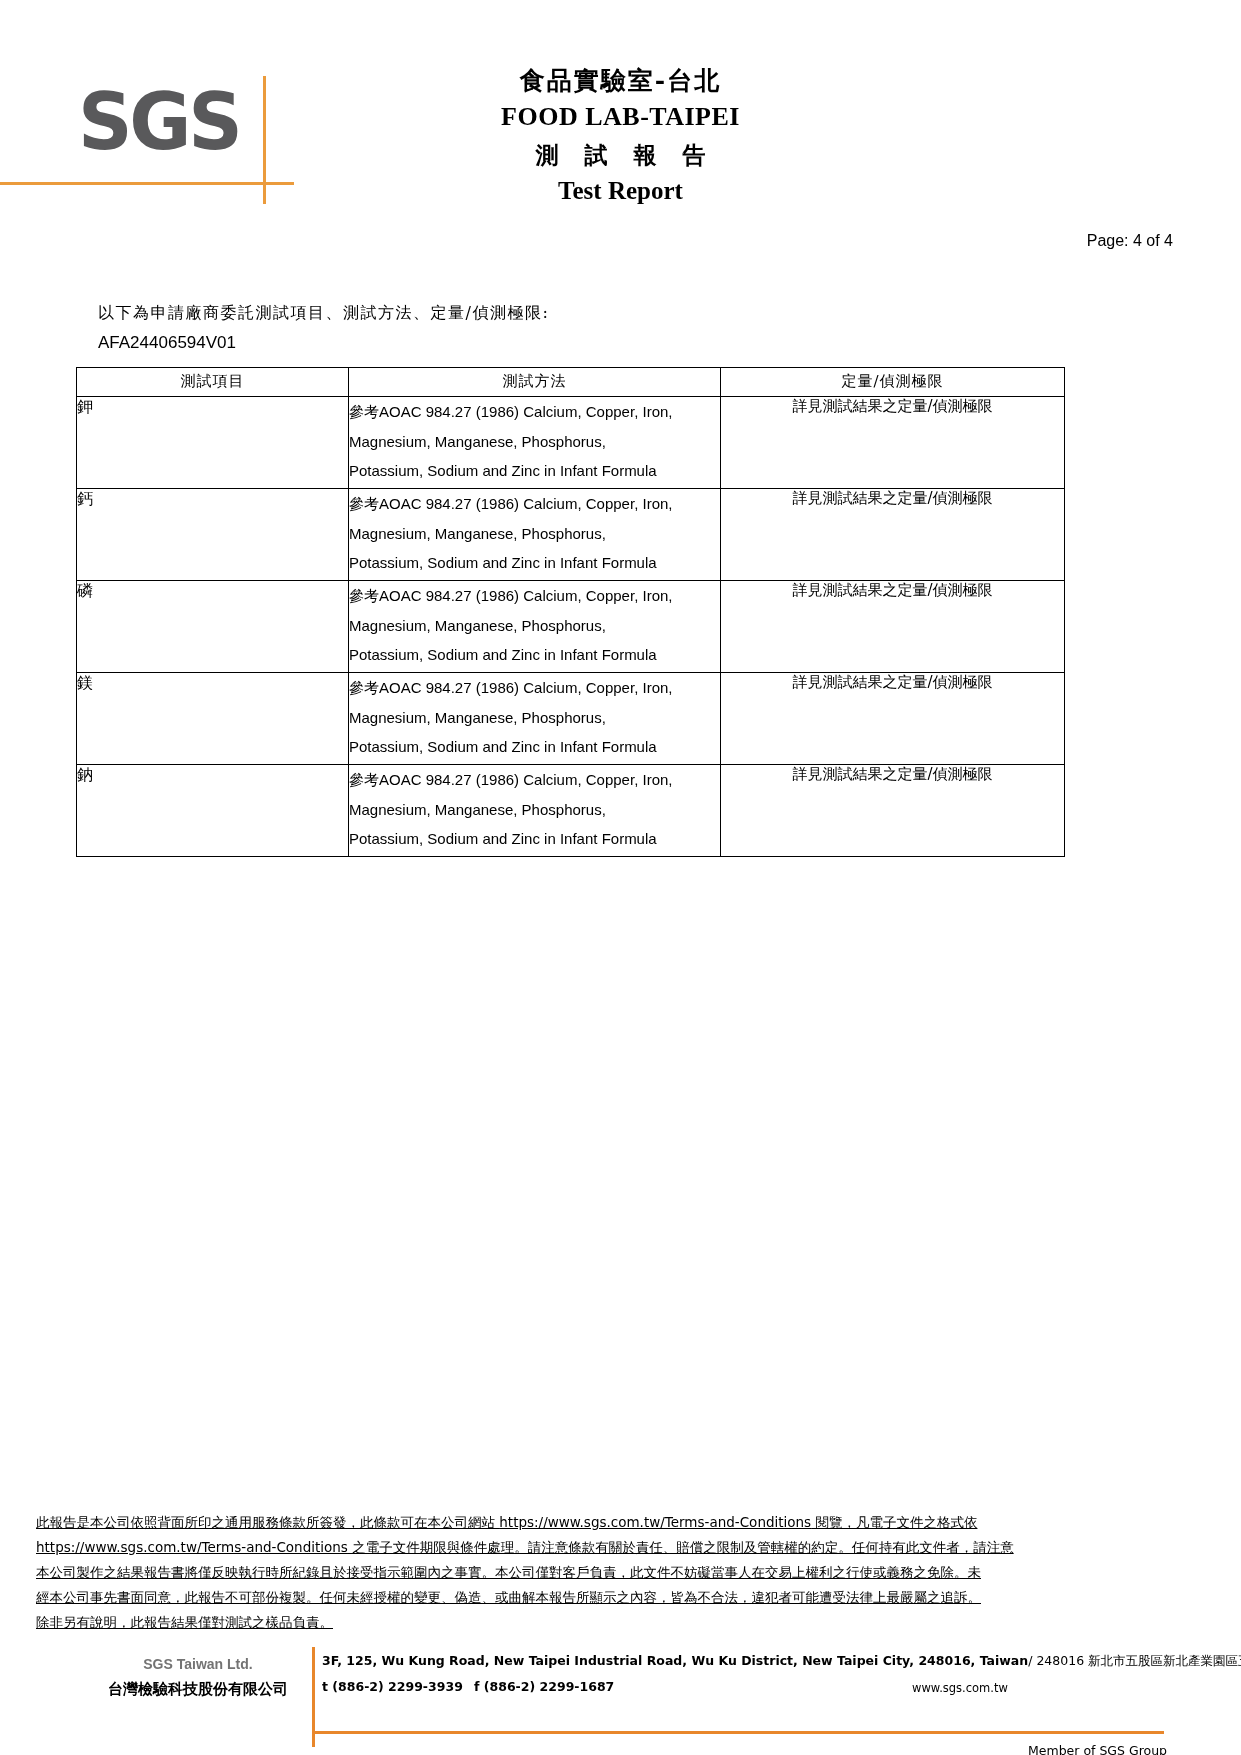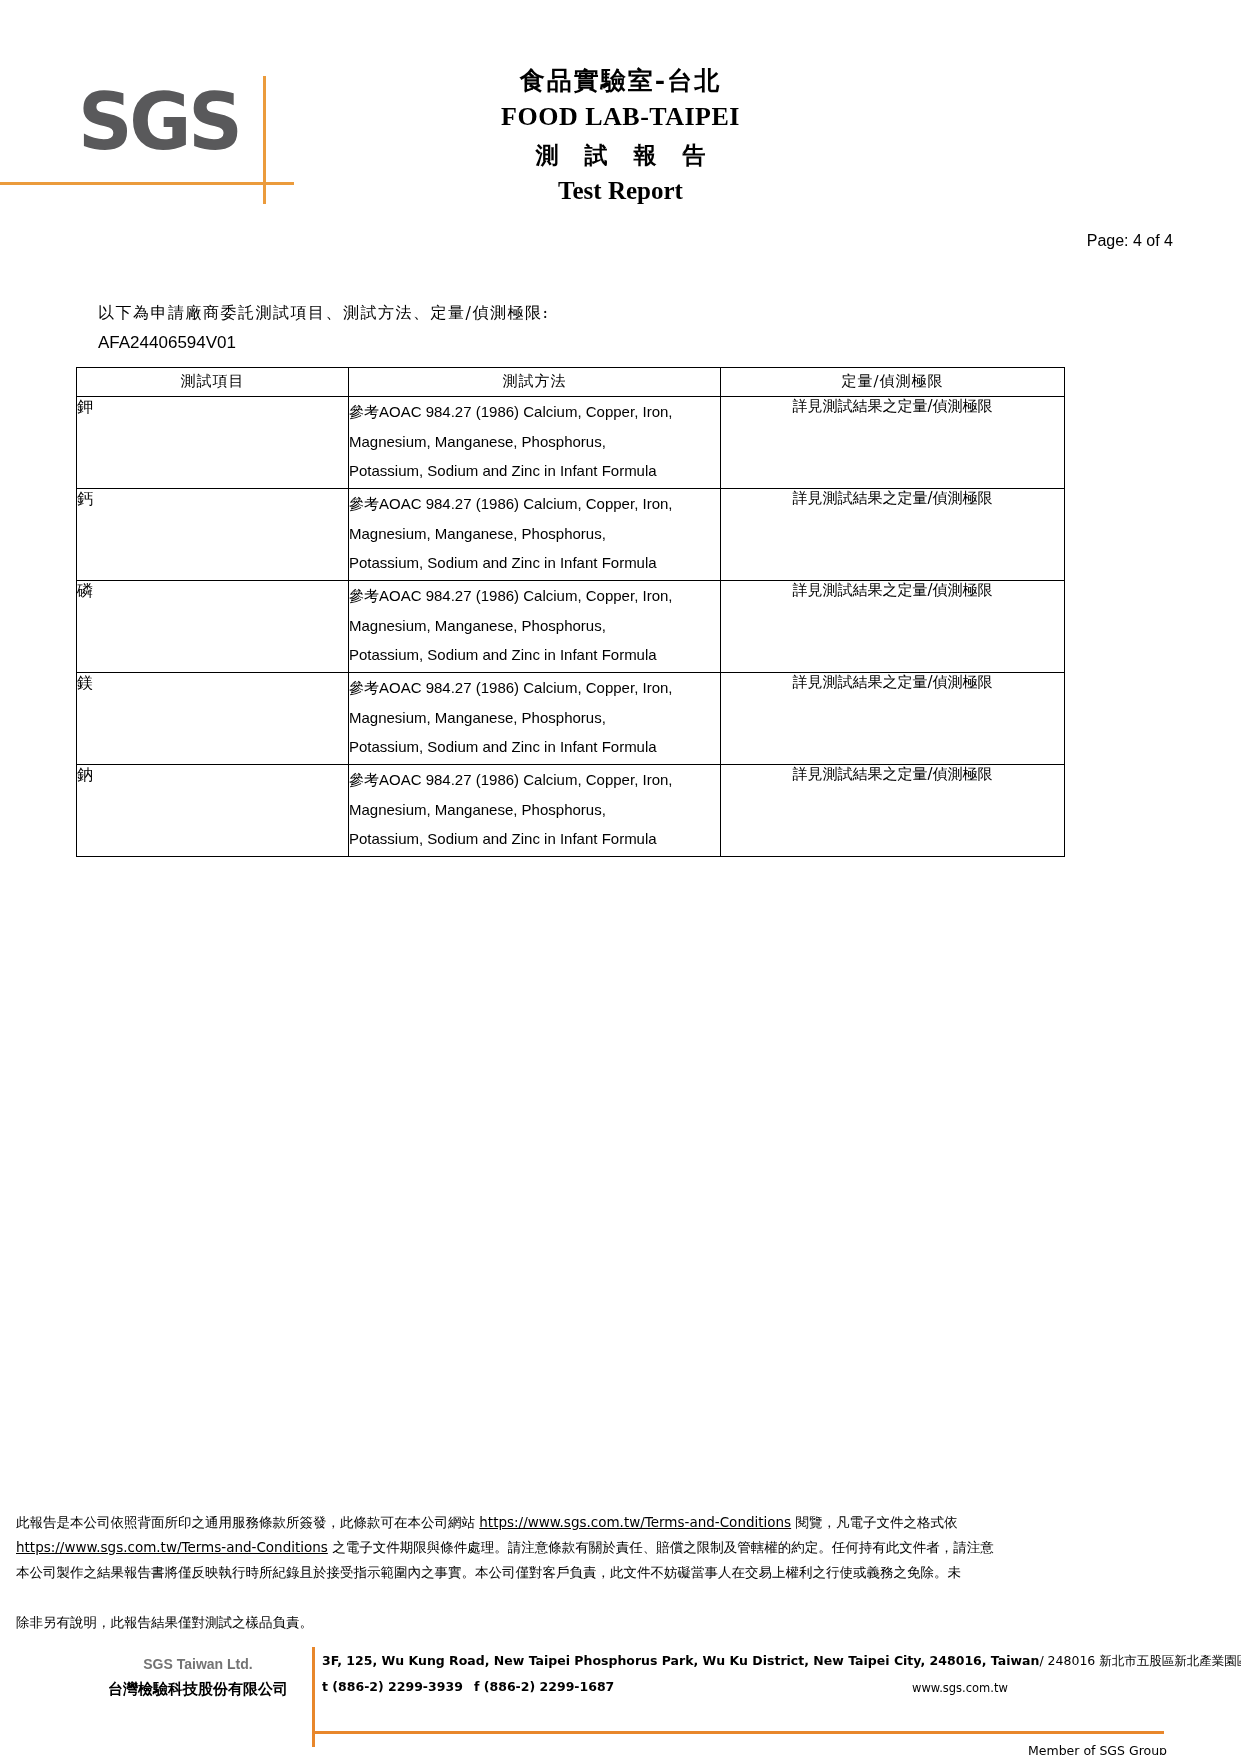--- a/index.html
+++ b/index.html
@@ -184,12 +184,13 @@
     width: 1241px;
   }
   .legal {
-    margin: 0 34px 0 16px;
+    margin: 0 34px 0 36px;
     font-family: "DejaVu Sans", sans-serif;
     font-size: 13.5px;
     line-height: 25px;
     text-align: left;
     letter-spacing: 0px;
+    text-decoration: underline;
   }
   .legal .u { text-decoration: underline; }
 

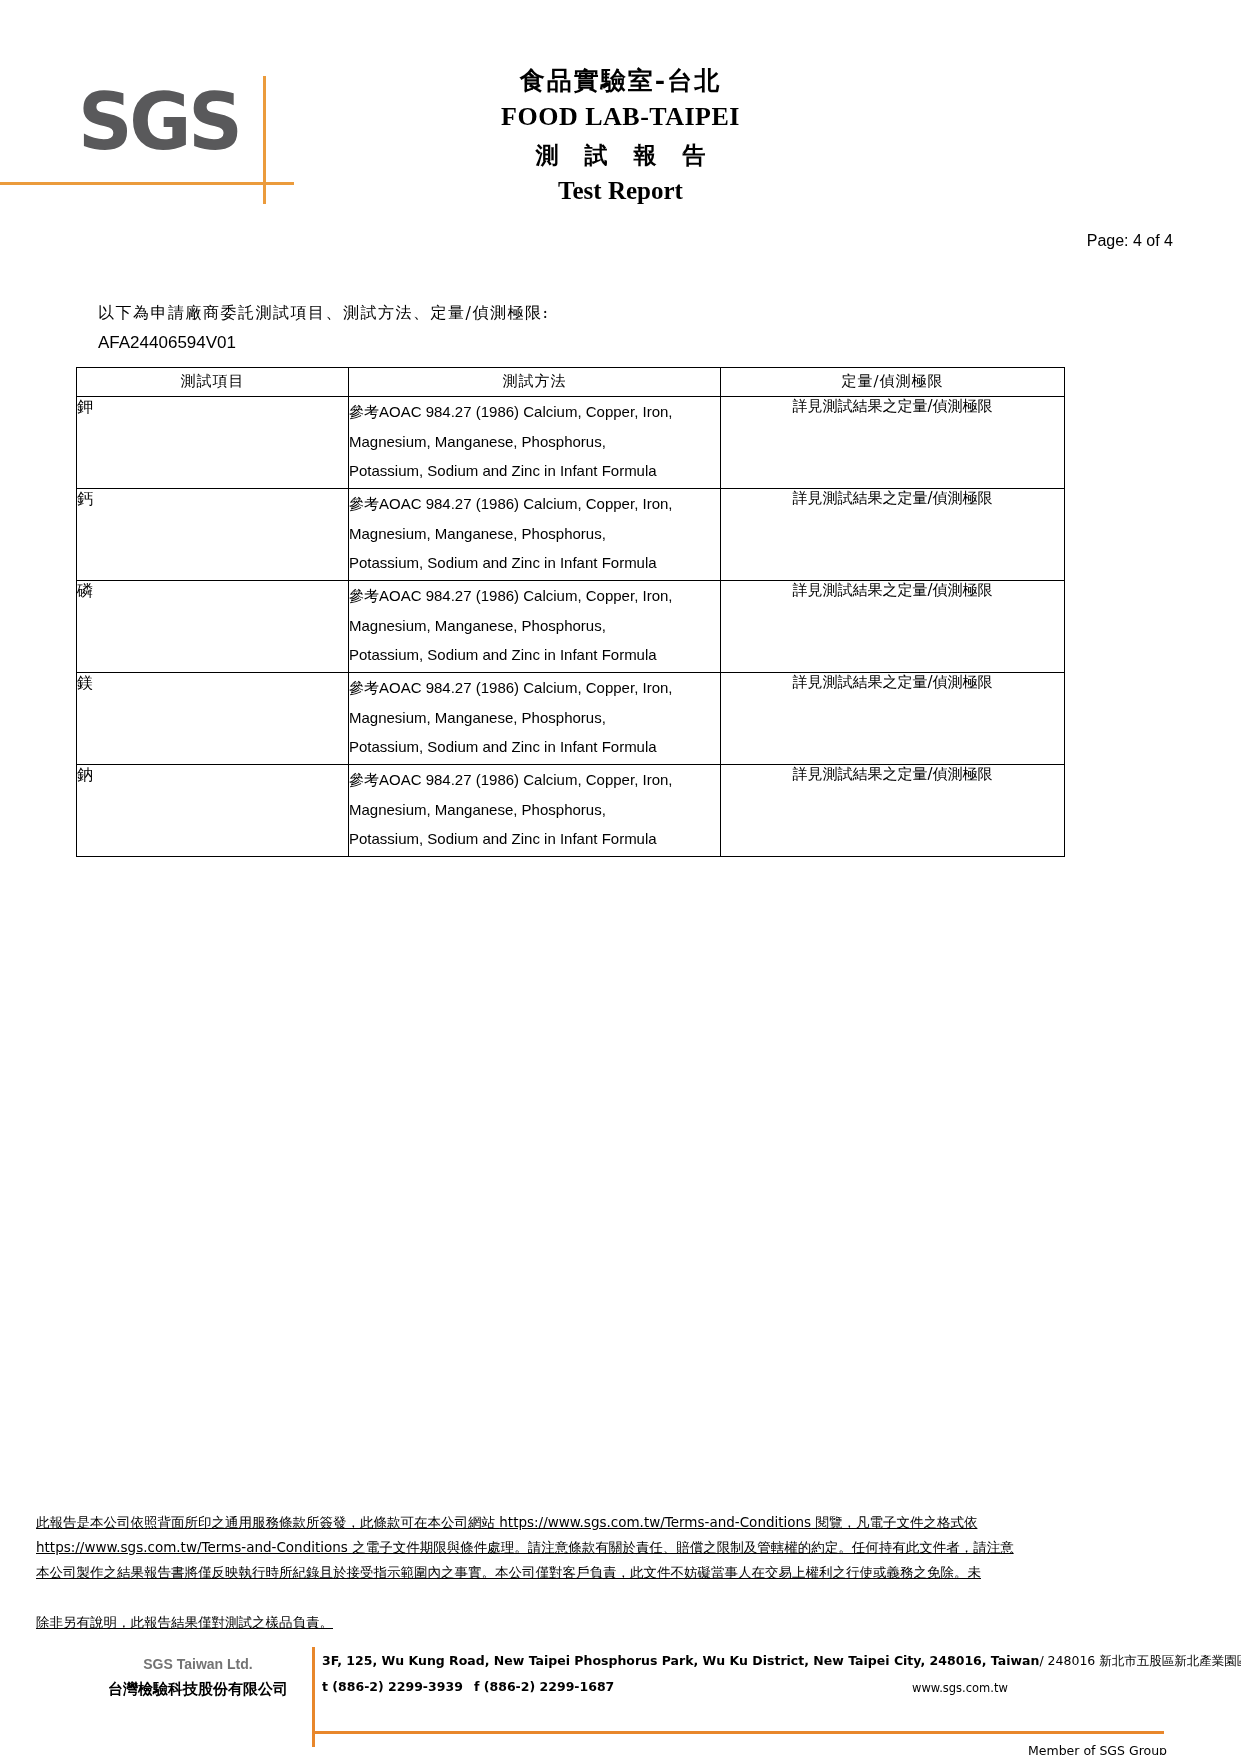--- a/index.html
+++ b/index.html
@@ -385,7 +385,7 @@
     <span>此報告是本公司依照背面所印之通用服務條款所簽發，此條款可在本公司網站 </span><span class="u">https://www.sgs.com.tw/Terms-and-Conditions</span><span> 閱覽，凡電子文件之格式依</span><br>
     <span class="u">https://www.sgs.com.tw/Terms-and-Conditions</span><span> 之電子文件期限與條件處理。請注意條款有關於責任、賠償之限制及管轄權的約定。任何持有此文件者，請注意</span><br>
     <span>本公司製作之結果報告書將僅反映執行時所紀錄且於接受指示範圍內之事實。本公司僅對客戶負責，此文件不妨礙當事人在交易上權利之行使或義務之免除。未</span><br>
-    <br>
+    <span>經本公司事先書面同意，此報告不可部份複製。任何未經授權的變更、偽造、或曲解本報告所顯示之內容，皆為不合法，違犯者可能遭受法律上最嚴屬之追訴。</span><br>
     <span>除非另有說明，此報告結果僅對測試之樣品負責。</span>
   </div>
 

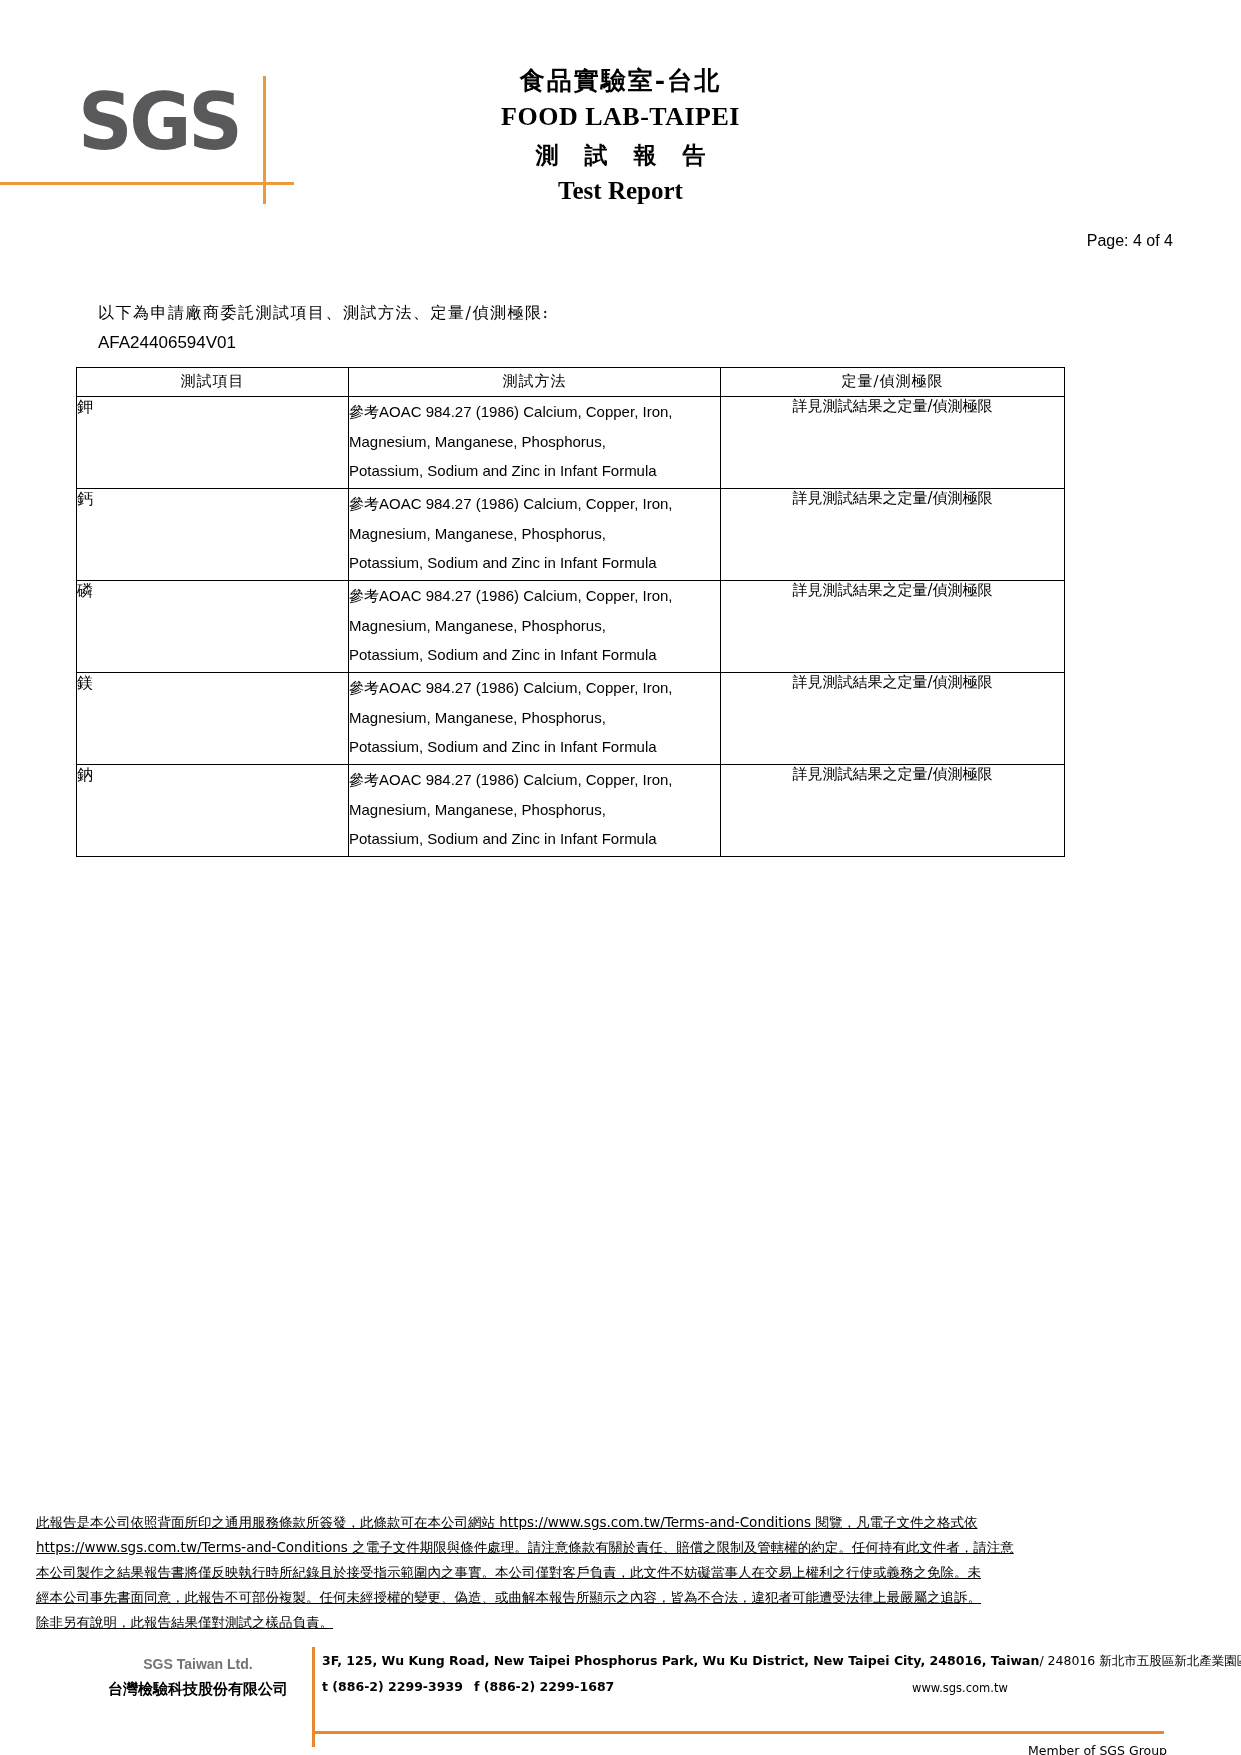--- a/index.html
+++ b/index.html
@@ -401,7 +401,7 @@
 
     <div class="addr-block">
       <div class="addr-line">
-        <span>3F, 125, Wu Kung Road, New Taipei Phosphorus Park, Wu Ku District, New Taipei City, 248016, Taiwan</span><span class="thin">/ 248016 新北市五股區新北產業園區五工路 125 號 3 樓</span>
+        <span>3F, 125, Wu Kung Road, New Taipei Industrial Road, Wu Ku District, New Taipei City, 248016, Taiwan</span><span class="thin">/ 248016 新北市五股區新北產業園區五工路 125 號 3 樓</span>
       </div>
       <div class="phone-row">
         <span class="tel">t (886-2) 2299-3939</span>

